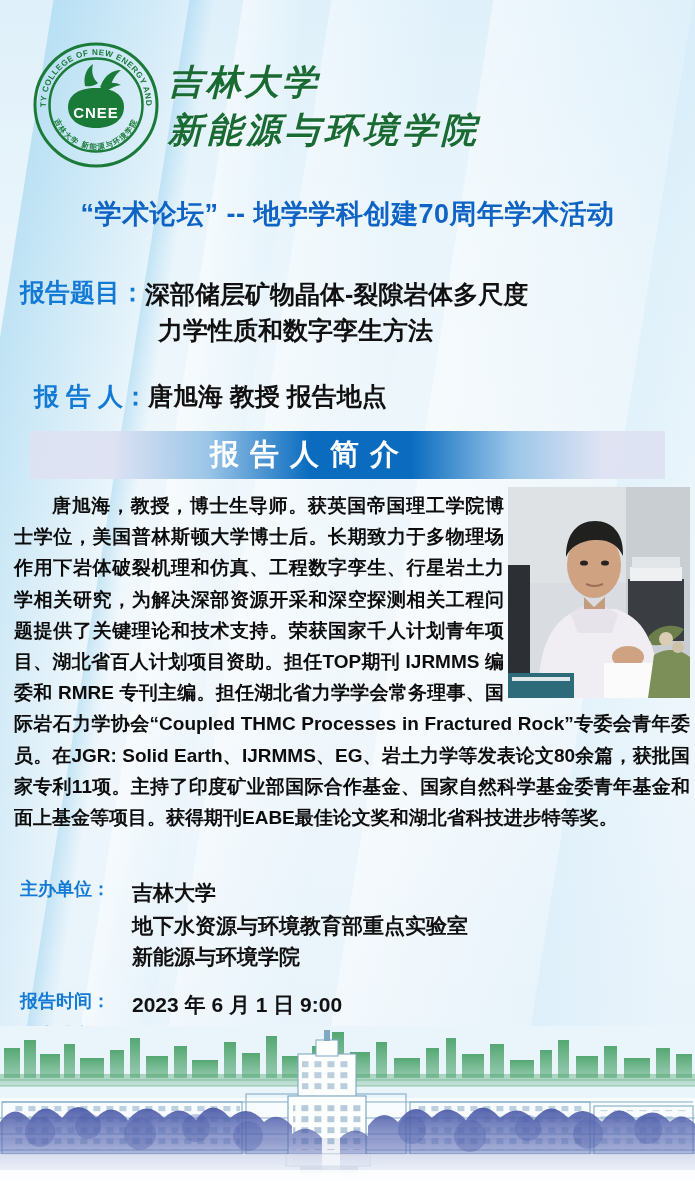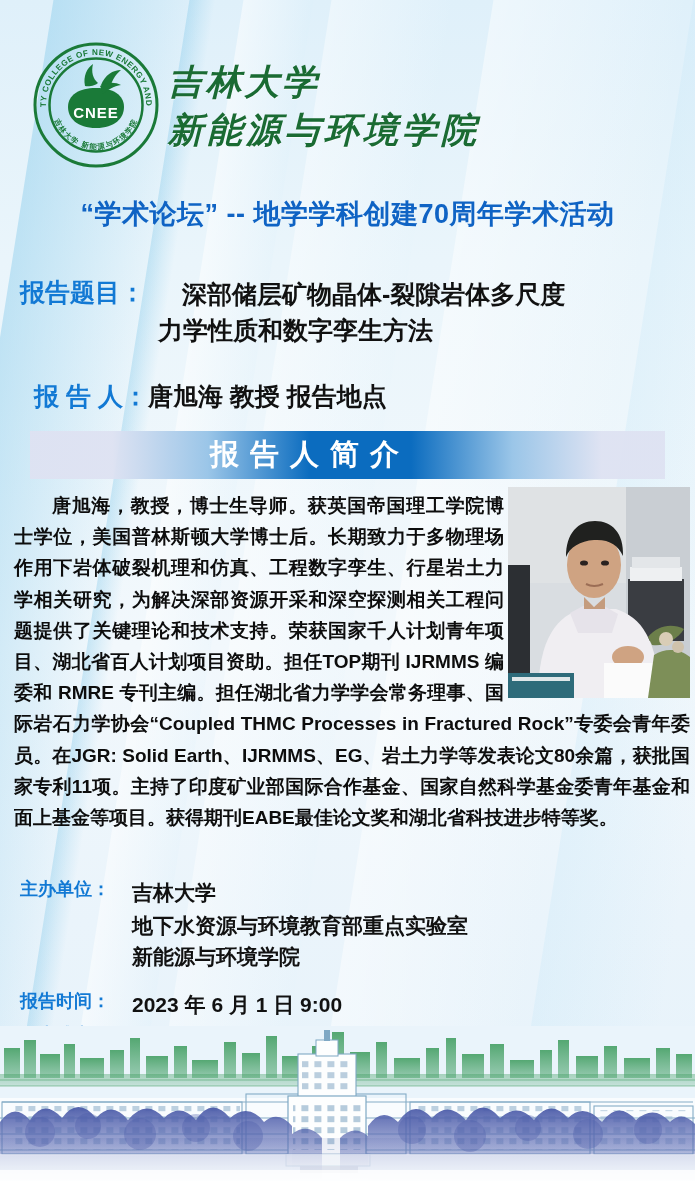--- a/index.html
+++ b/index.html
@@ -45,7 +45,7 @@
   }
   
   .report-title{position:absolute;left:20px;top:276px;width:660px;}
-  .rt-row{display:flex;align-items:flex-start;gap:37px;}
+  .rt-row{display:flex;align-items:flex-start;}
   .label{color:#1279d4;font-weight:700;font-size:25px;white-space:nowrap;}
   .value{color:#111;font-weight:700;font-size:25px;line-height:36px;}
   .rt-l2{margin-left:138px;color:#111;font-weight:700;font-size:25px;line-height:36px;}

